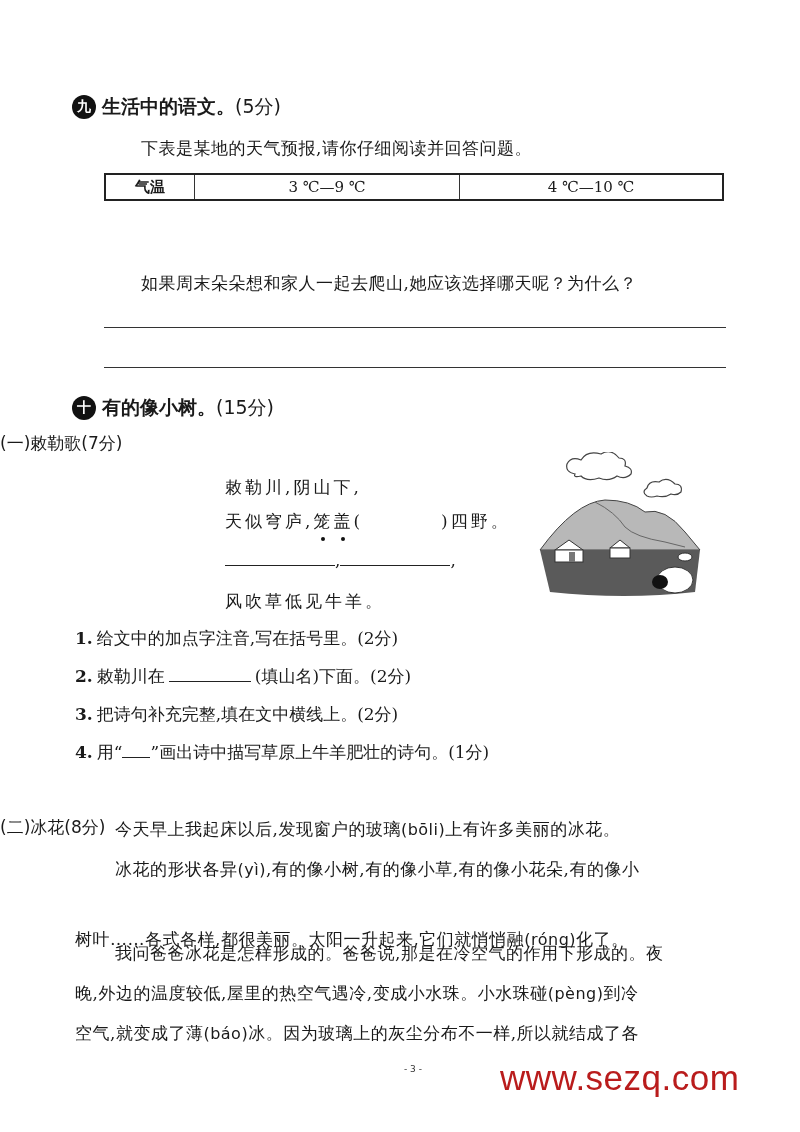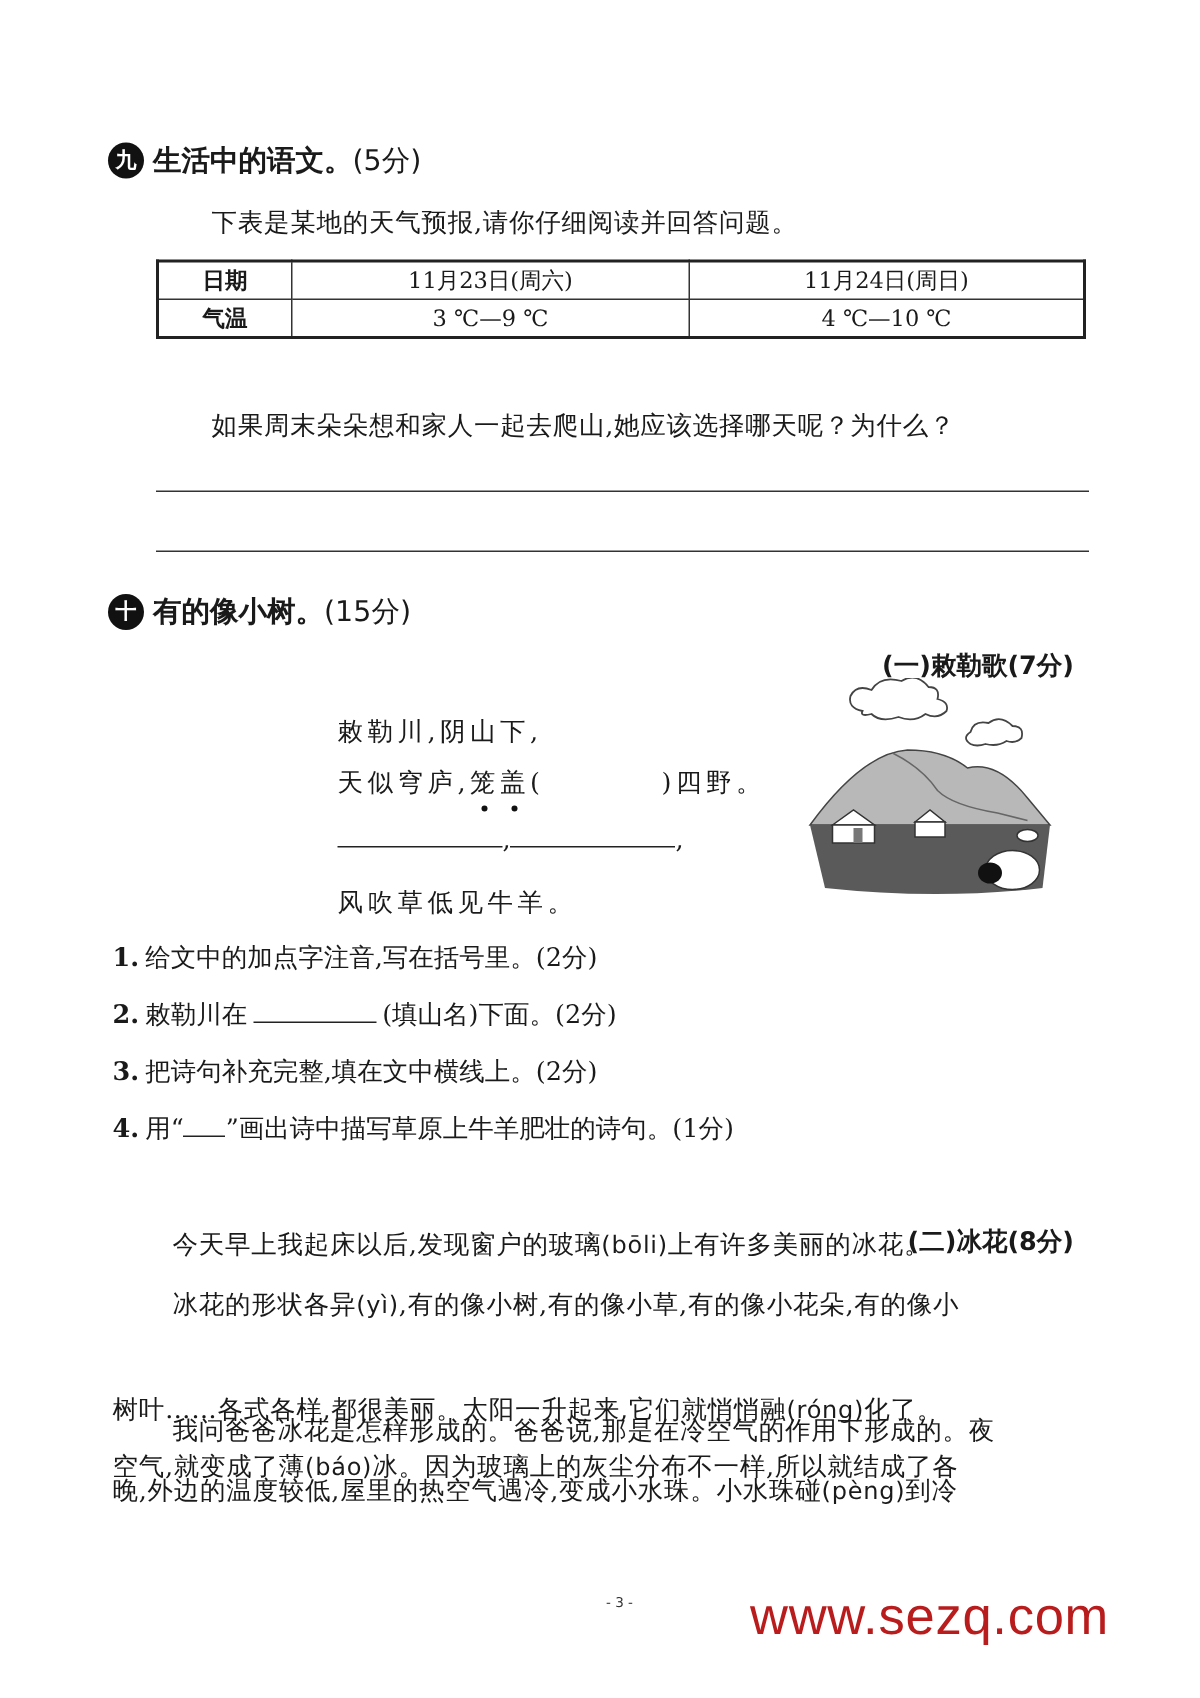--- a/index.html
+++ b/index.html
@@ -169,11 +169,6 @@
 
 <table class="weather">
   <tbody>
-      <tr>
-    <td class="rh">日期</td>
-    <td class="c1">11月23日(周六)</td>
-    <td>11月24日(周日)</td>
-  </tr>
   <tr>
     <td class="rh">气温</td>
     <td class="c1">3 ℃—9 ℃</td>

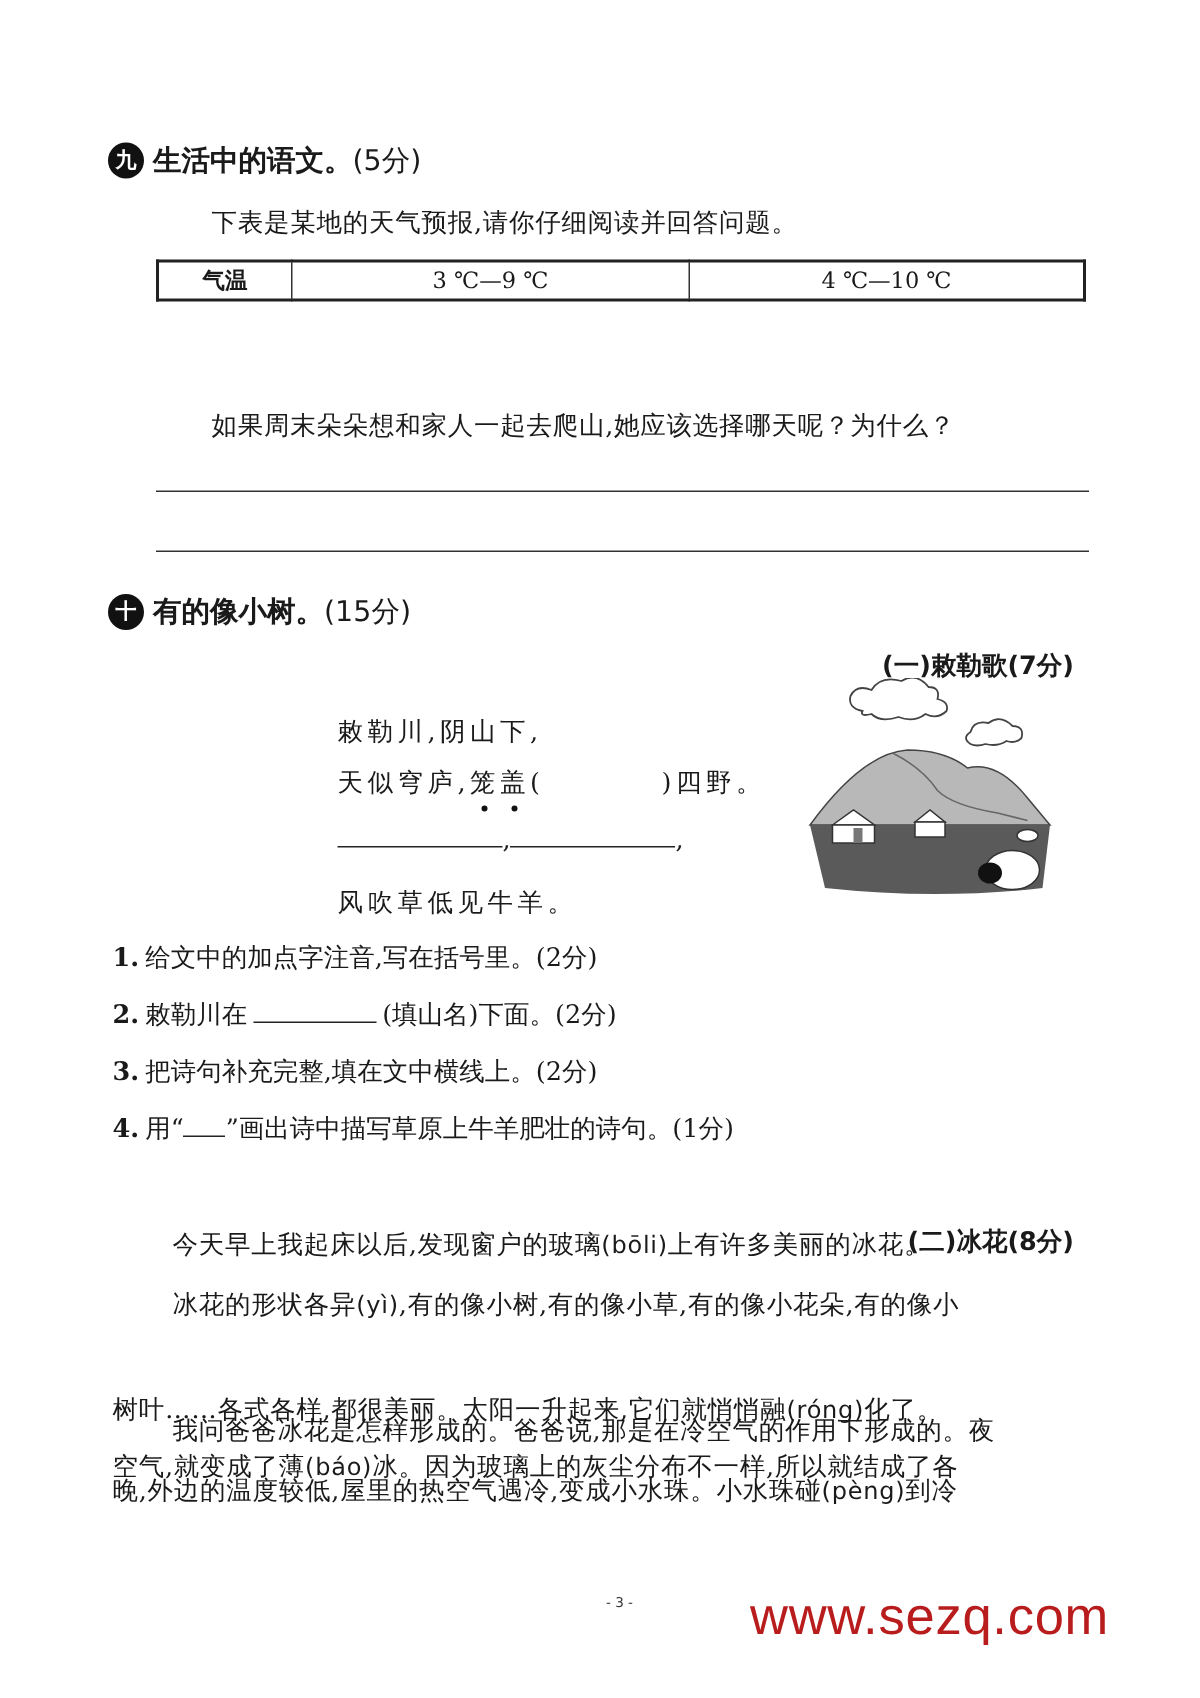--- a/index.html
+++ b/index.html
@@ -76,10 +76,10 @@
     .sub-title {
       position: absolute;
       left: 0; width: 716px;
-      text-align: right;
-      font-family: "DejaVu Sans", "Liberation Sans", sans-serif;
-      font-size: 17px;
-      font-weight: bold;
+      text-align: left;
+      font-family: "DejaVu Sans", "Liberation Sans", sans-serif;
+      font-size: 17px;
+      font-weight: normal;
     }
     .poem {
       position: absolute;

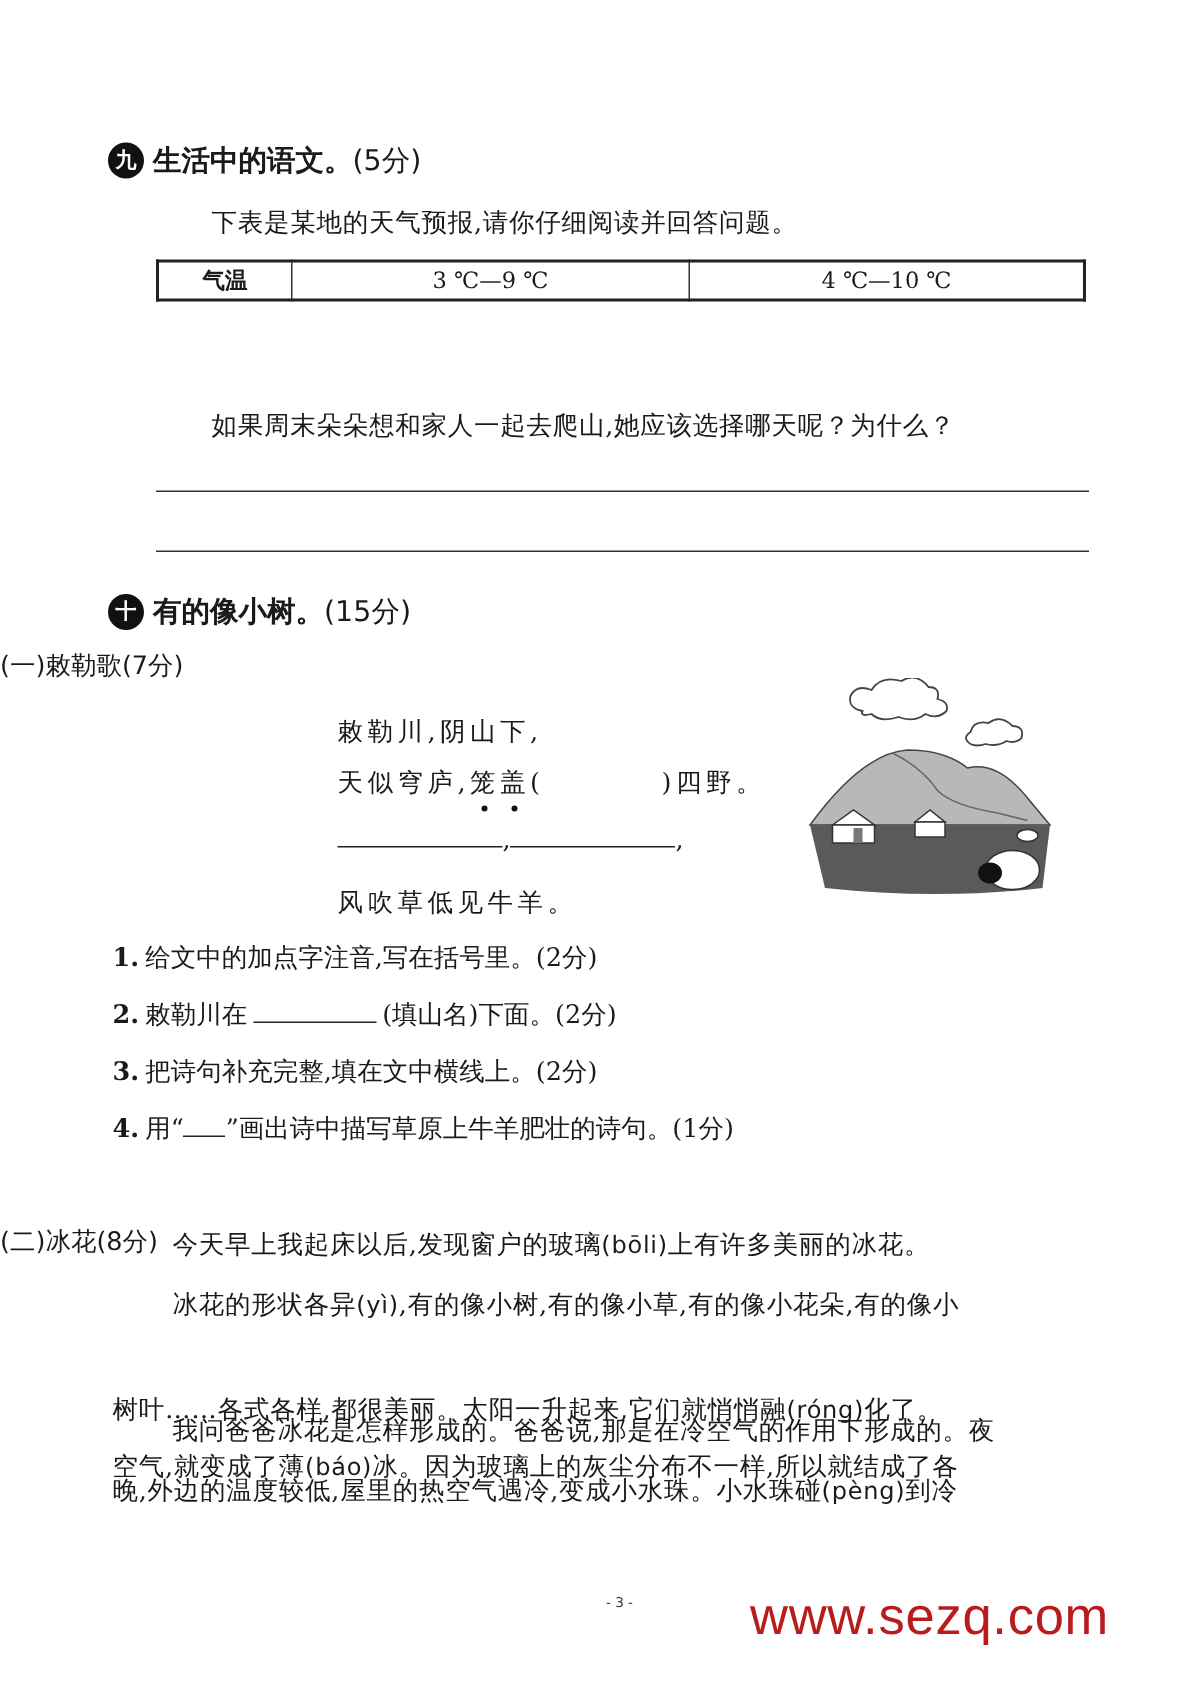--- a/index.html
+++ b/index.html
@@ -250,7 +250,7 @@
 <div class="para" style="left:75px; top:982px;">
   <span>晚,外边的温度较低,屋里的热空气遇冷,变成小水珠。小水珠碰</span><span class="pinyin">(pèng)</span><span>到冷</span>
 </div>
-<div class="para" style="left:75px; top:966px;">
+<div class="para" style="left:75px; top:1022px;">
   <span>空气,就变成了薄</span><span class="pinyin">(báo)</span><span>冰。因为玻璃上的灰尘分布不一样,所以就结成了各</span>
 </div>
 

